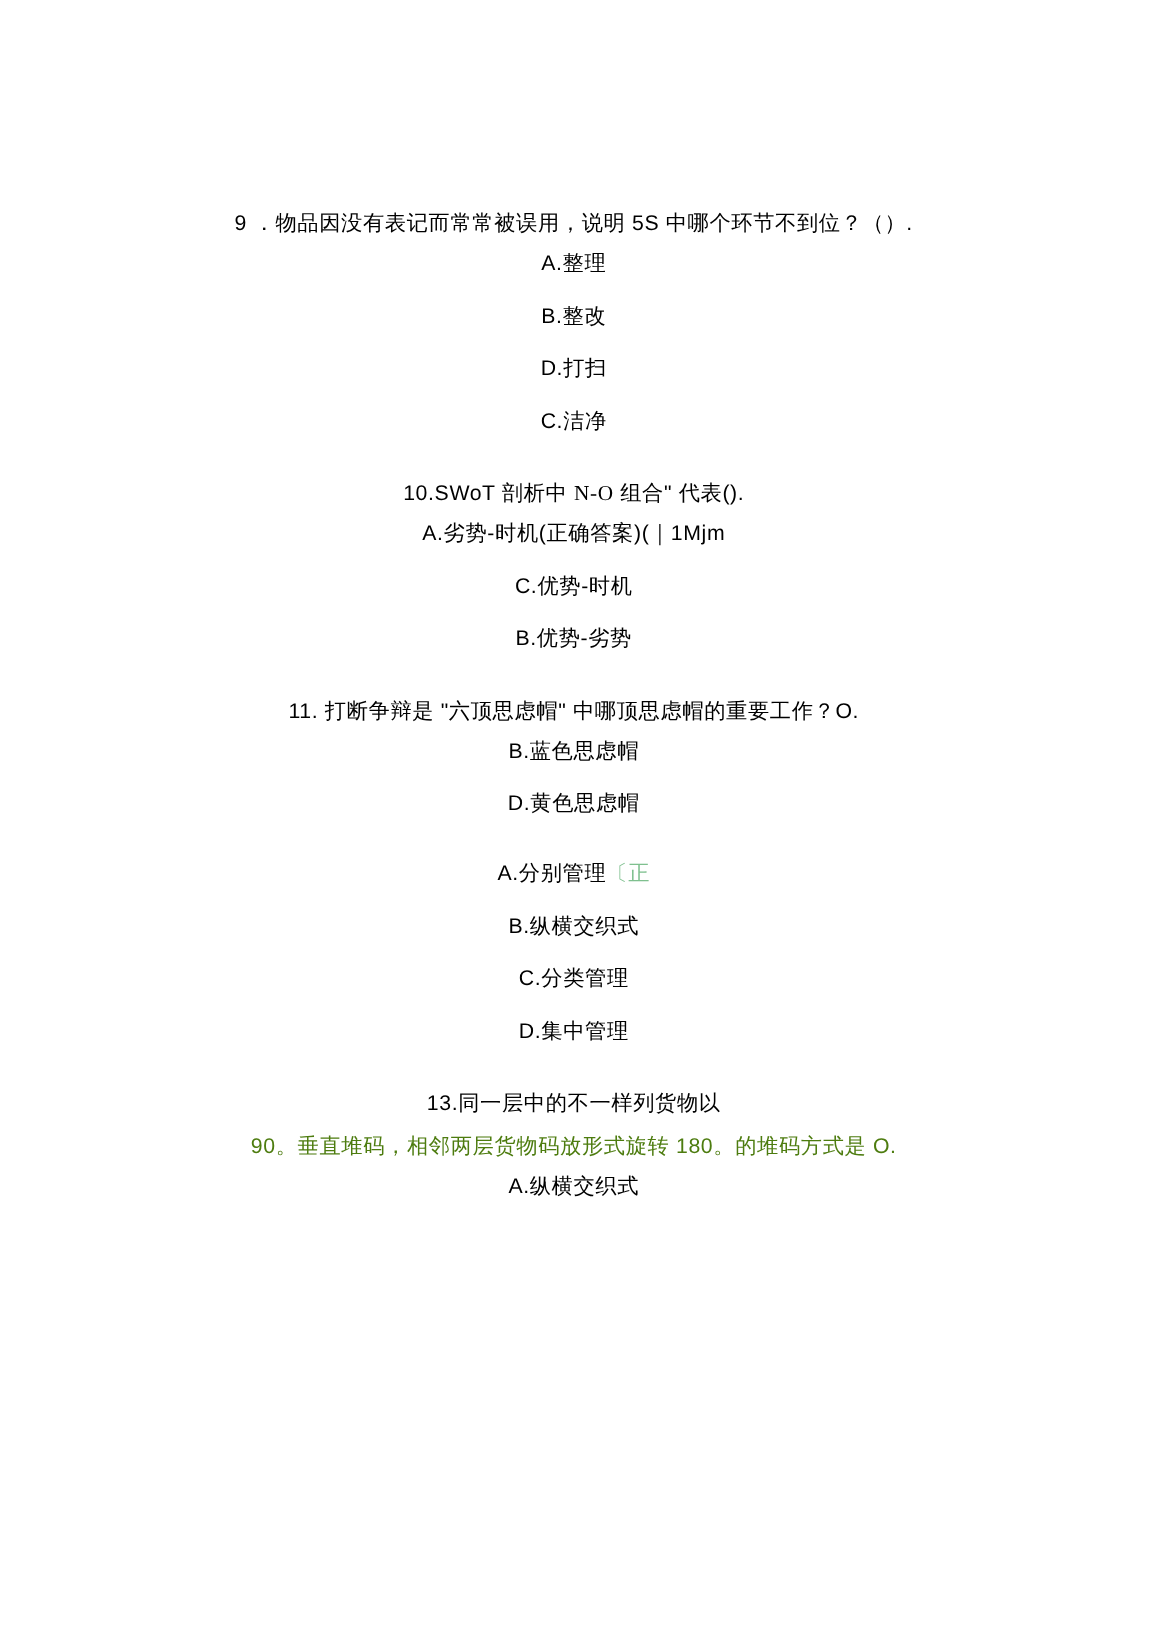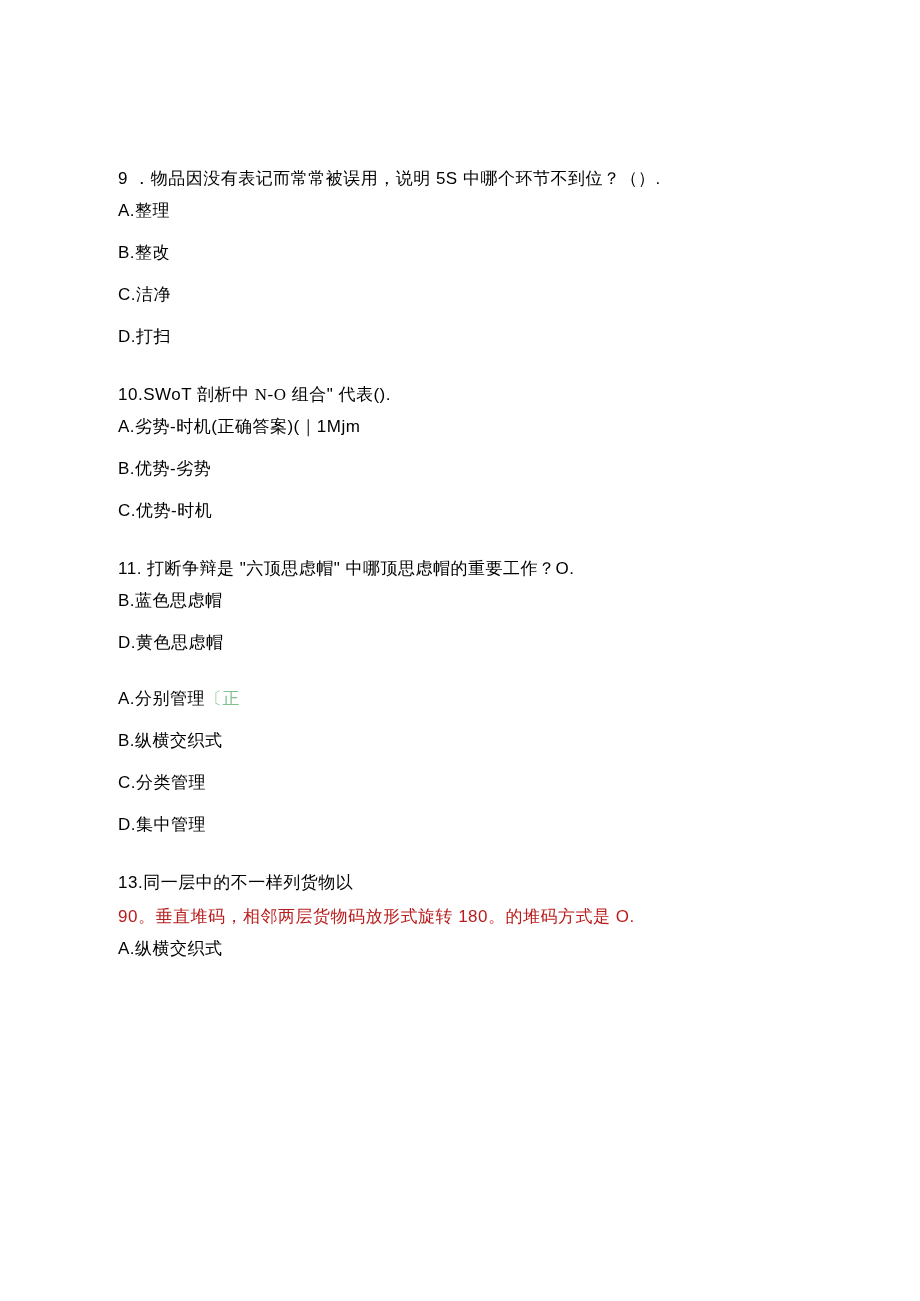--- a/index.html
+++ b/index.html
@@ -15,6 +15,7 @@
     }
     .question-block {
       margin-bottom: 32px;
+      text-align: center;
     }
     .question-line {
       font-size: 17px;

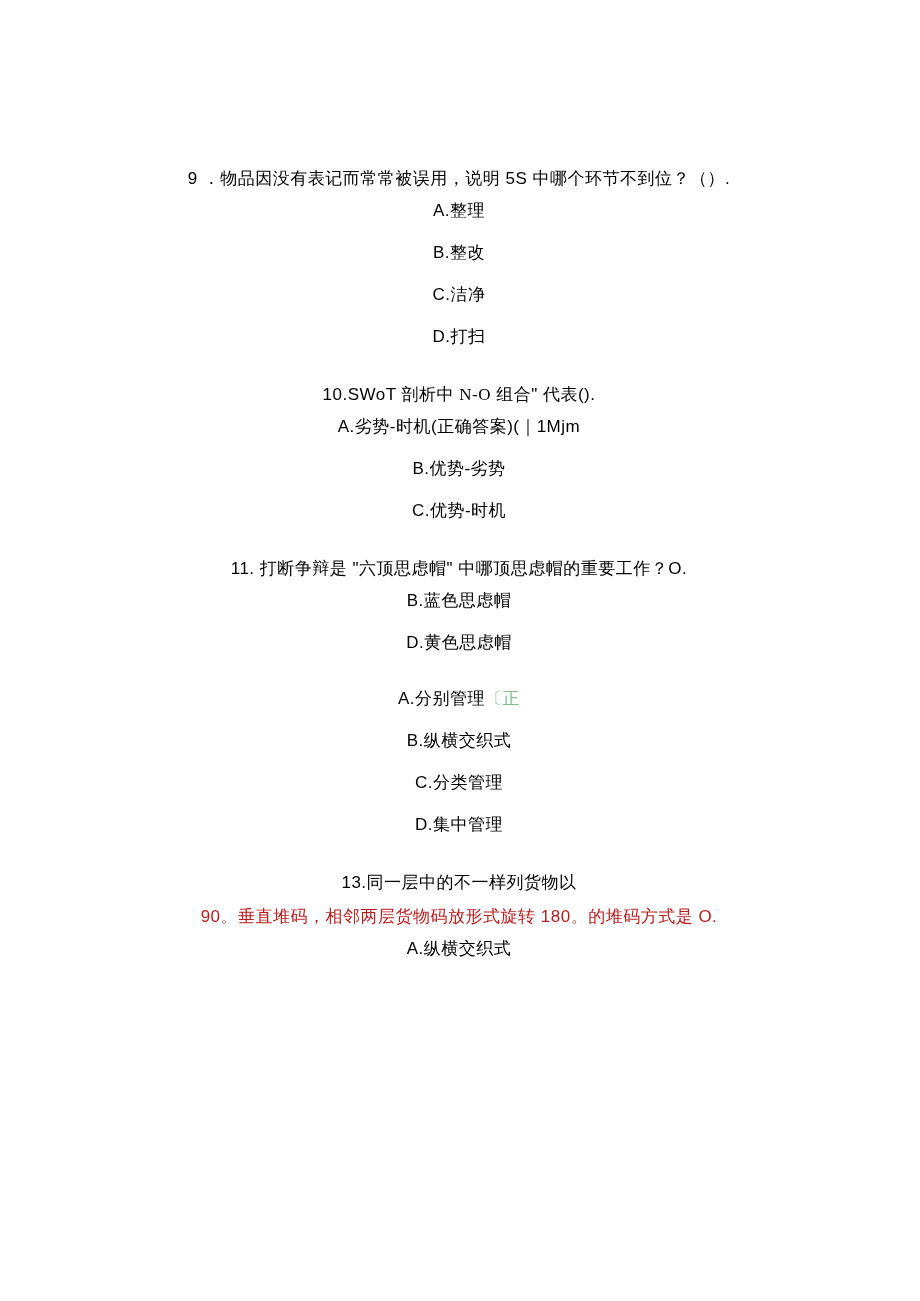--- a/index.html
+++ b/index.html
@@ -60,8 +60,8 @@
     <div class="question-line cjk">9 ．物品因没有表记而常常被误用，说明 5S 中哪个环节不到位？（）.</div>
     <div class="option-line cjk">A.整理</div>
     <div class="option-line cjk">B.整改</div>
+    <div class="option-line cjk">D.打扫</div>
     <div class="option-line cjk">C.洁净</div>
-    <div class="option-line cjk">D.打扫</div>
   </div>
 
   <div class="question-block">

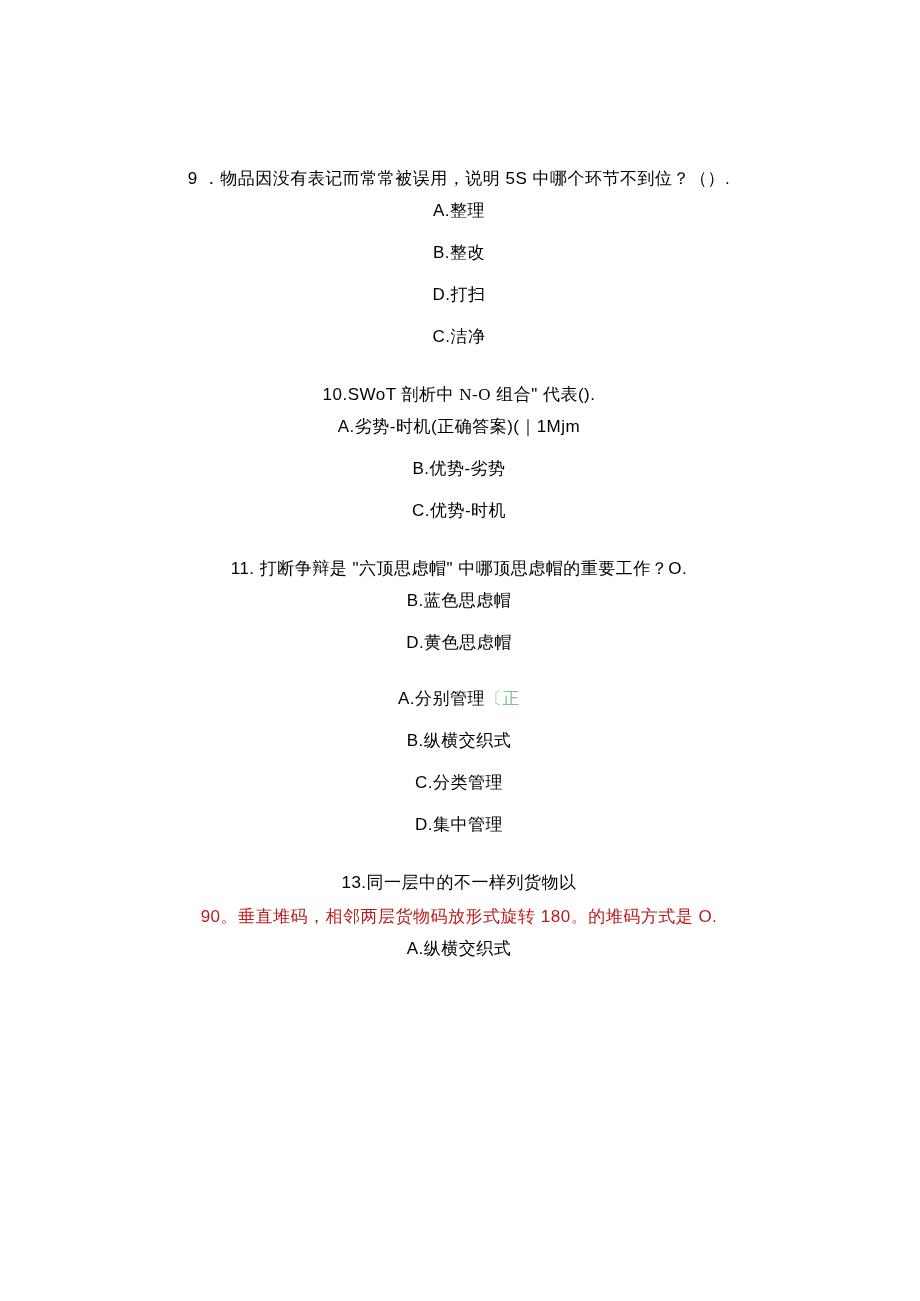--- a/index.html
+++ b/index.html
@@ -69,8 +69,8 @@
       <span>10.SWoT 剖析中 </span><span class="italic">N-O</span><span> 组合" 代表().</span>
     </div>
     <div class="option-line cjk">A.劣势-时机(正确答案)(｜1Mjm</div>
+    <div class="option-line cjk">C.优势-时机</div>
     <div class="option-line cjk">B.优势-劣势</div>
-    <div class="option-line cjk">C.优势-时机</div>
   </div>
 
   <div class="question-block">

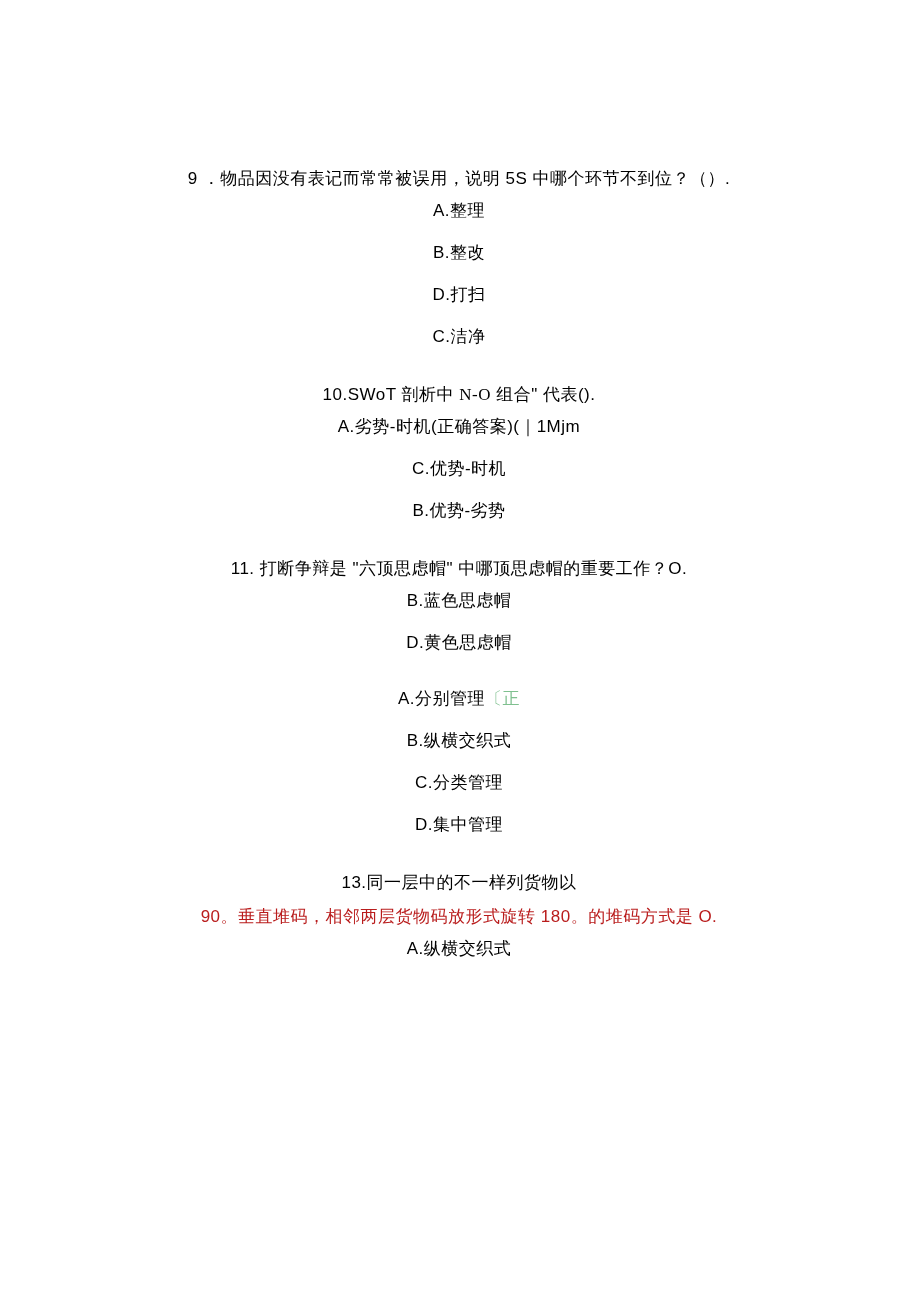--- a/index.html
+++ b/index.html
@@ -45,7 +45,7 @@
     }
     .q13-extra {
       font-size: 17px;
-      color: #b91c1c;
+      color: #4d7c0f;
       line-height: 28px;
       margin-bottom: 6px;
       letter-spacing: 0.5px;

